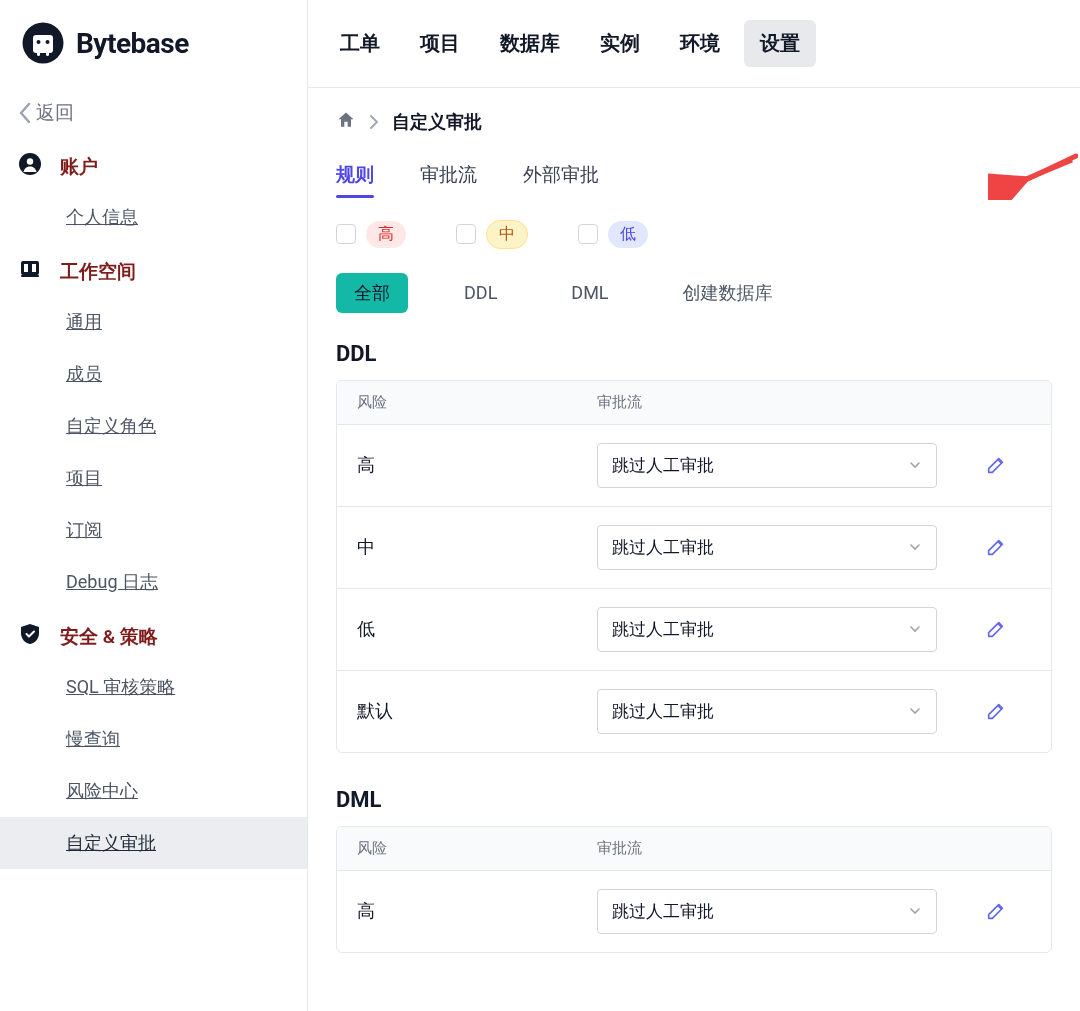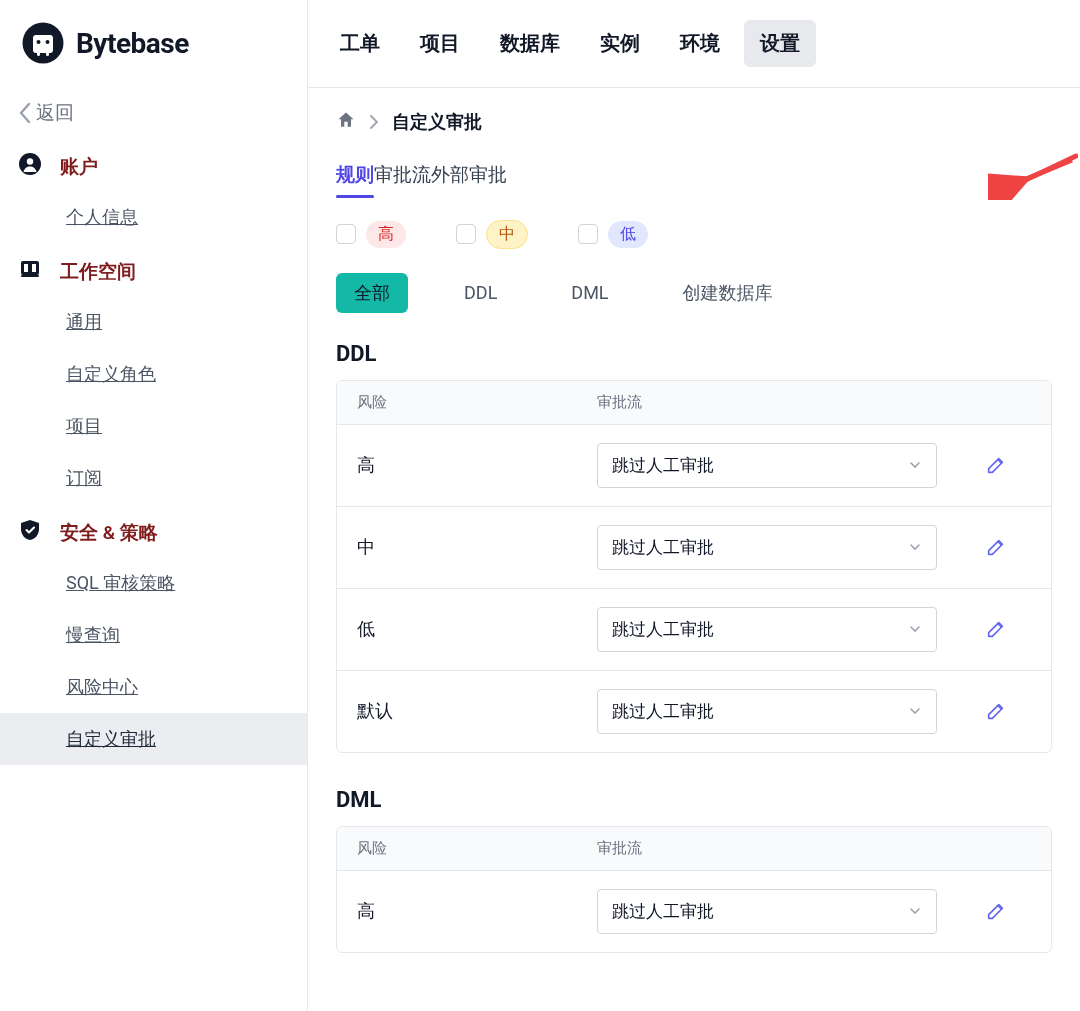--- a/index.html
+++ b/index.html
@@ -98,6 +98,7 @@
 
     .tabs {
       display: flex;
+      gap: 46px;
       border-bottom: none;
       margin-bottom: 22px;
     }

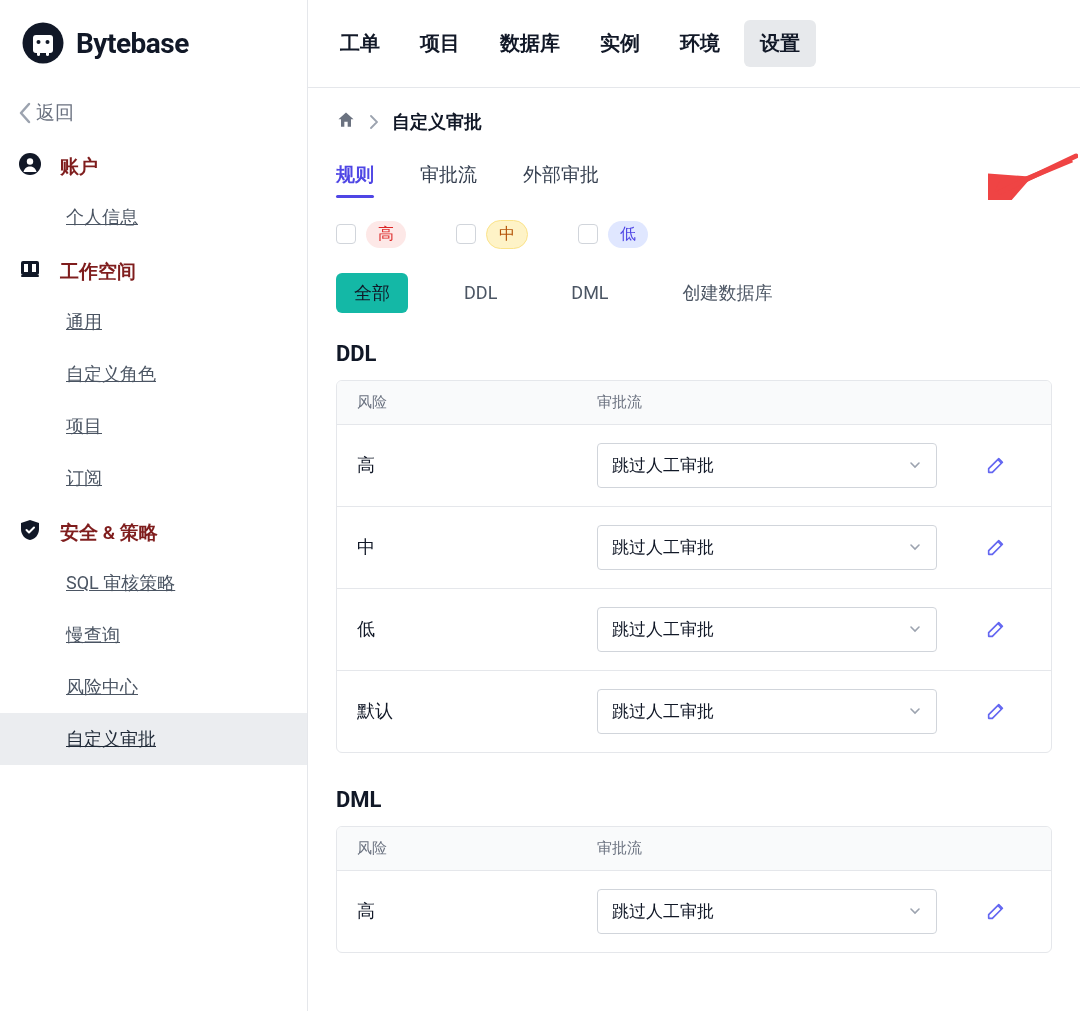--- a/index.html
+++ b/index.html
@@ -262,6 +262,7 @@
             <span>工作空间</span>
           </div>
           <div class="sub-item">通用</div>
+          <div class="sub-item">成员</div>
           <div class="sub-item">自定义角色</div>
           <div class="sub-item">项目</div>
           <div class="sub-item">订阅</div>

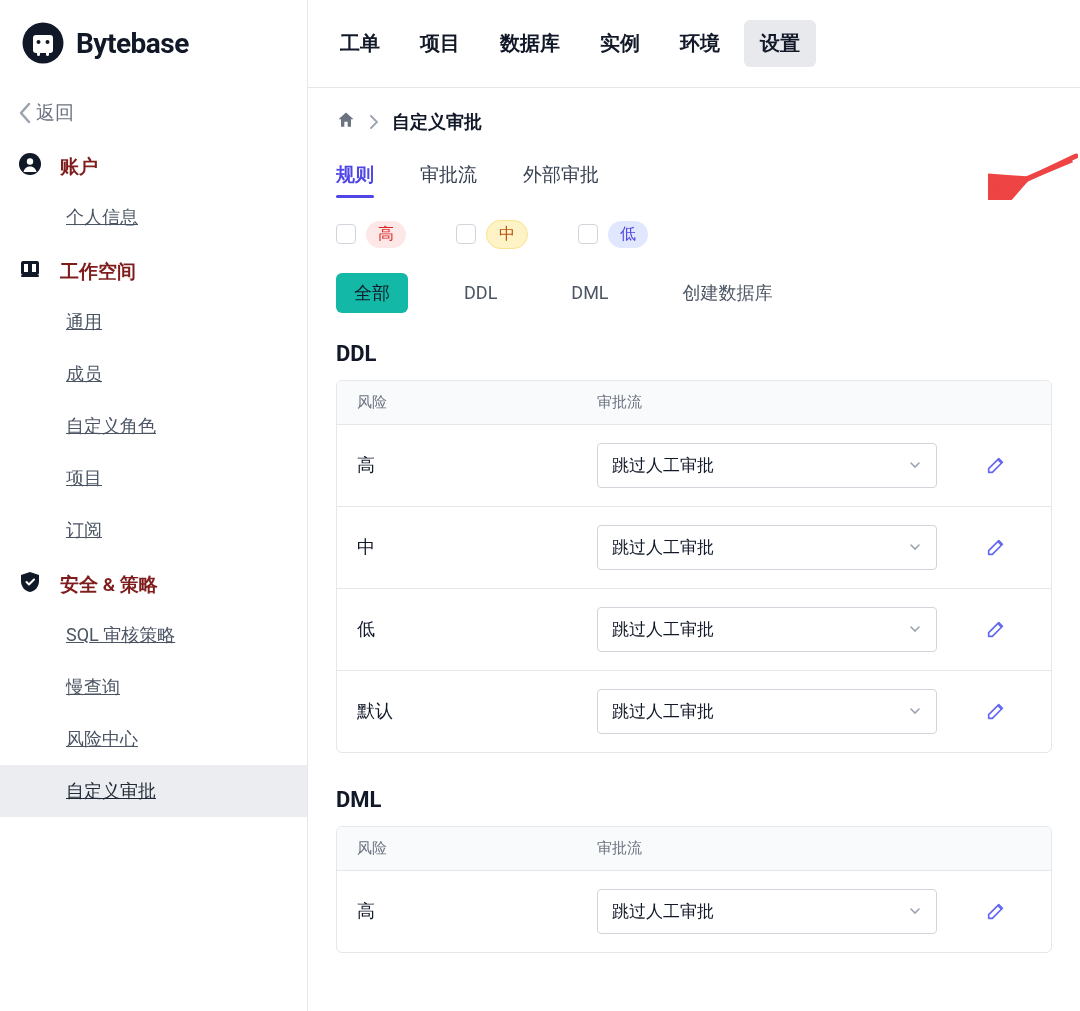--- a/index.html
+++ b/index.html
@@ -266,6 +266,7 @@
           <div class="sub-item">自定义角色</div>
           <div class="sub-item">项目</div>
           <div class="sub-item">订阅</div>
+          <div class="sub-item">Debug 日志</div>
           <div class="section-header">
             <span><svg width="24" height="24" viewBox="0 0 24 24" fill="#111827">
                 <path d="M12 2 L21 5 V11 C21 17 17 21 12 22 C7 21 3 17 3 11 V5 Z"></path>

